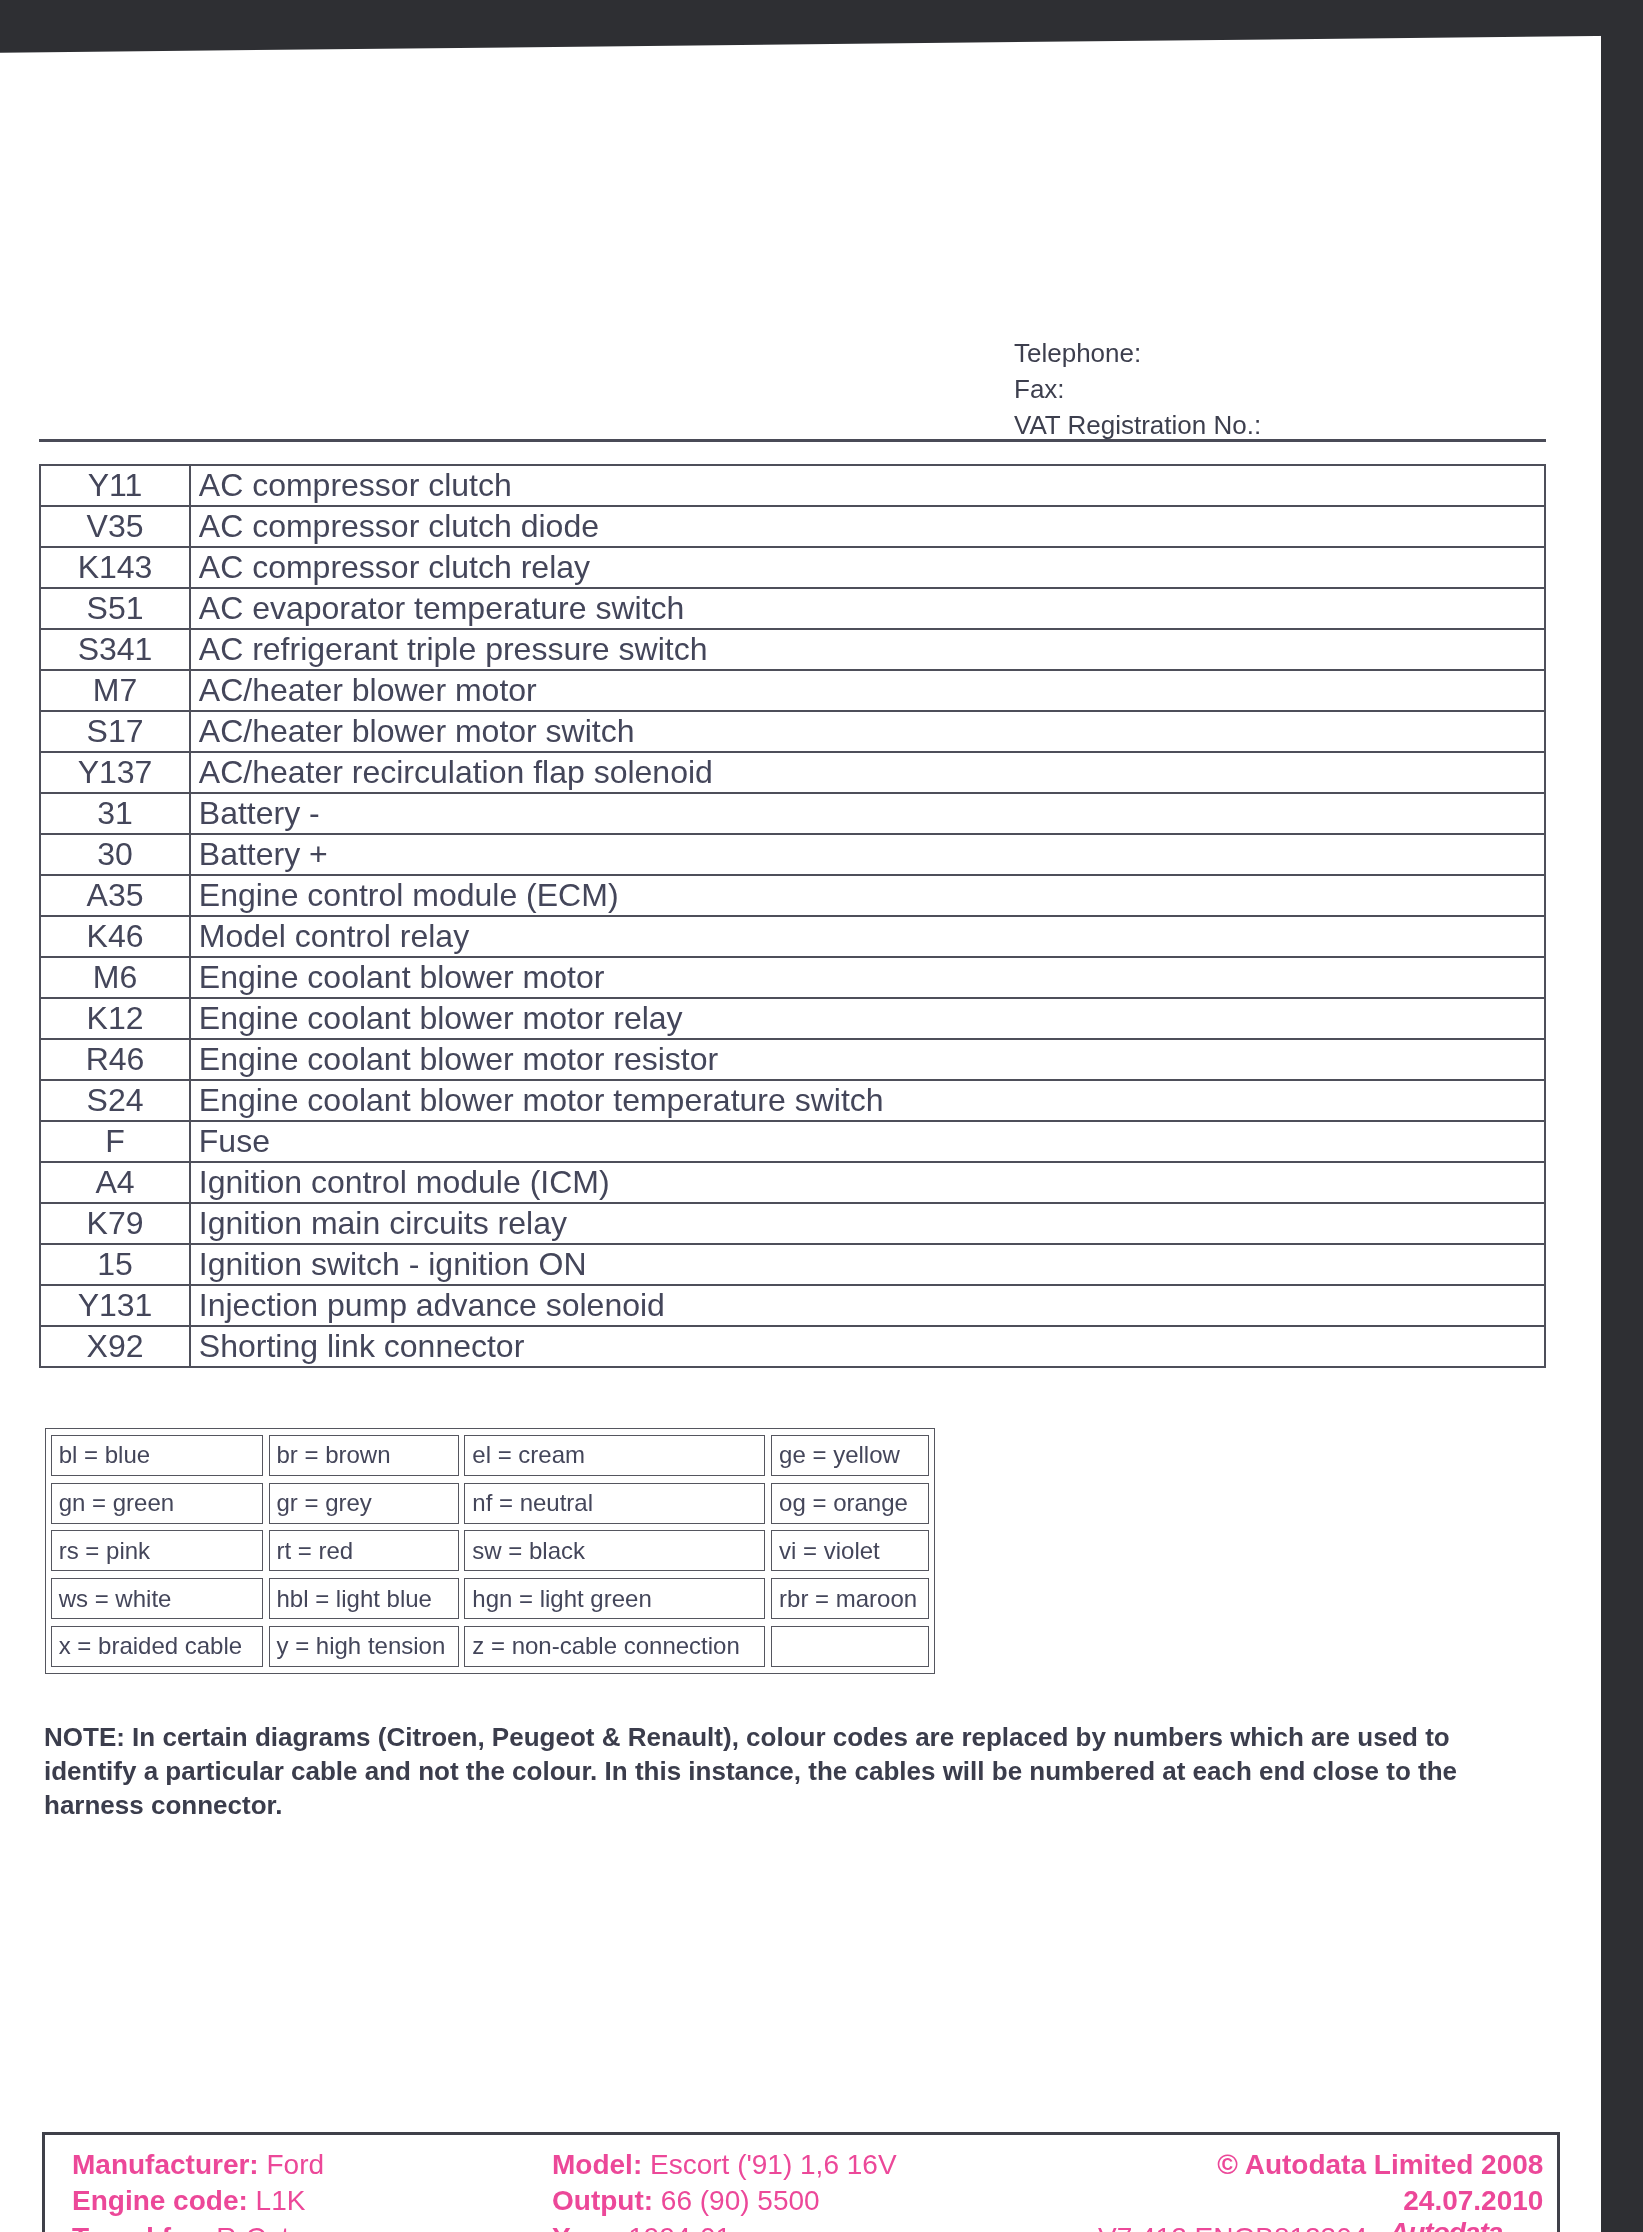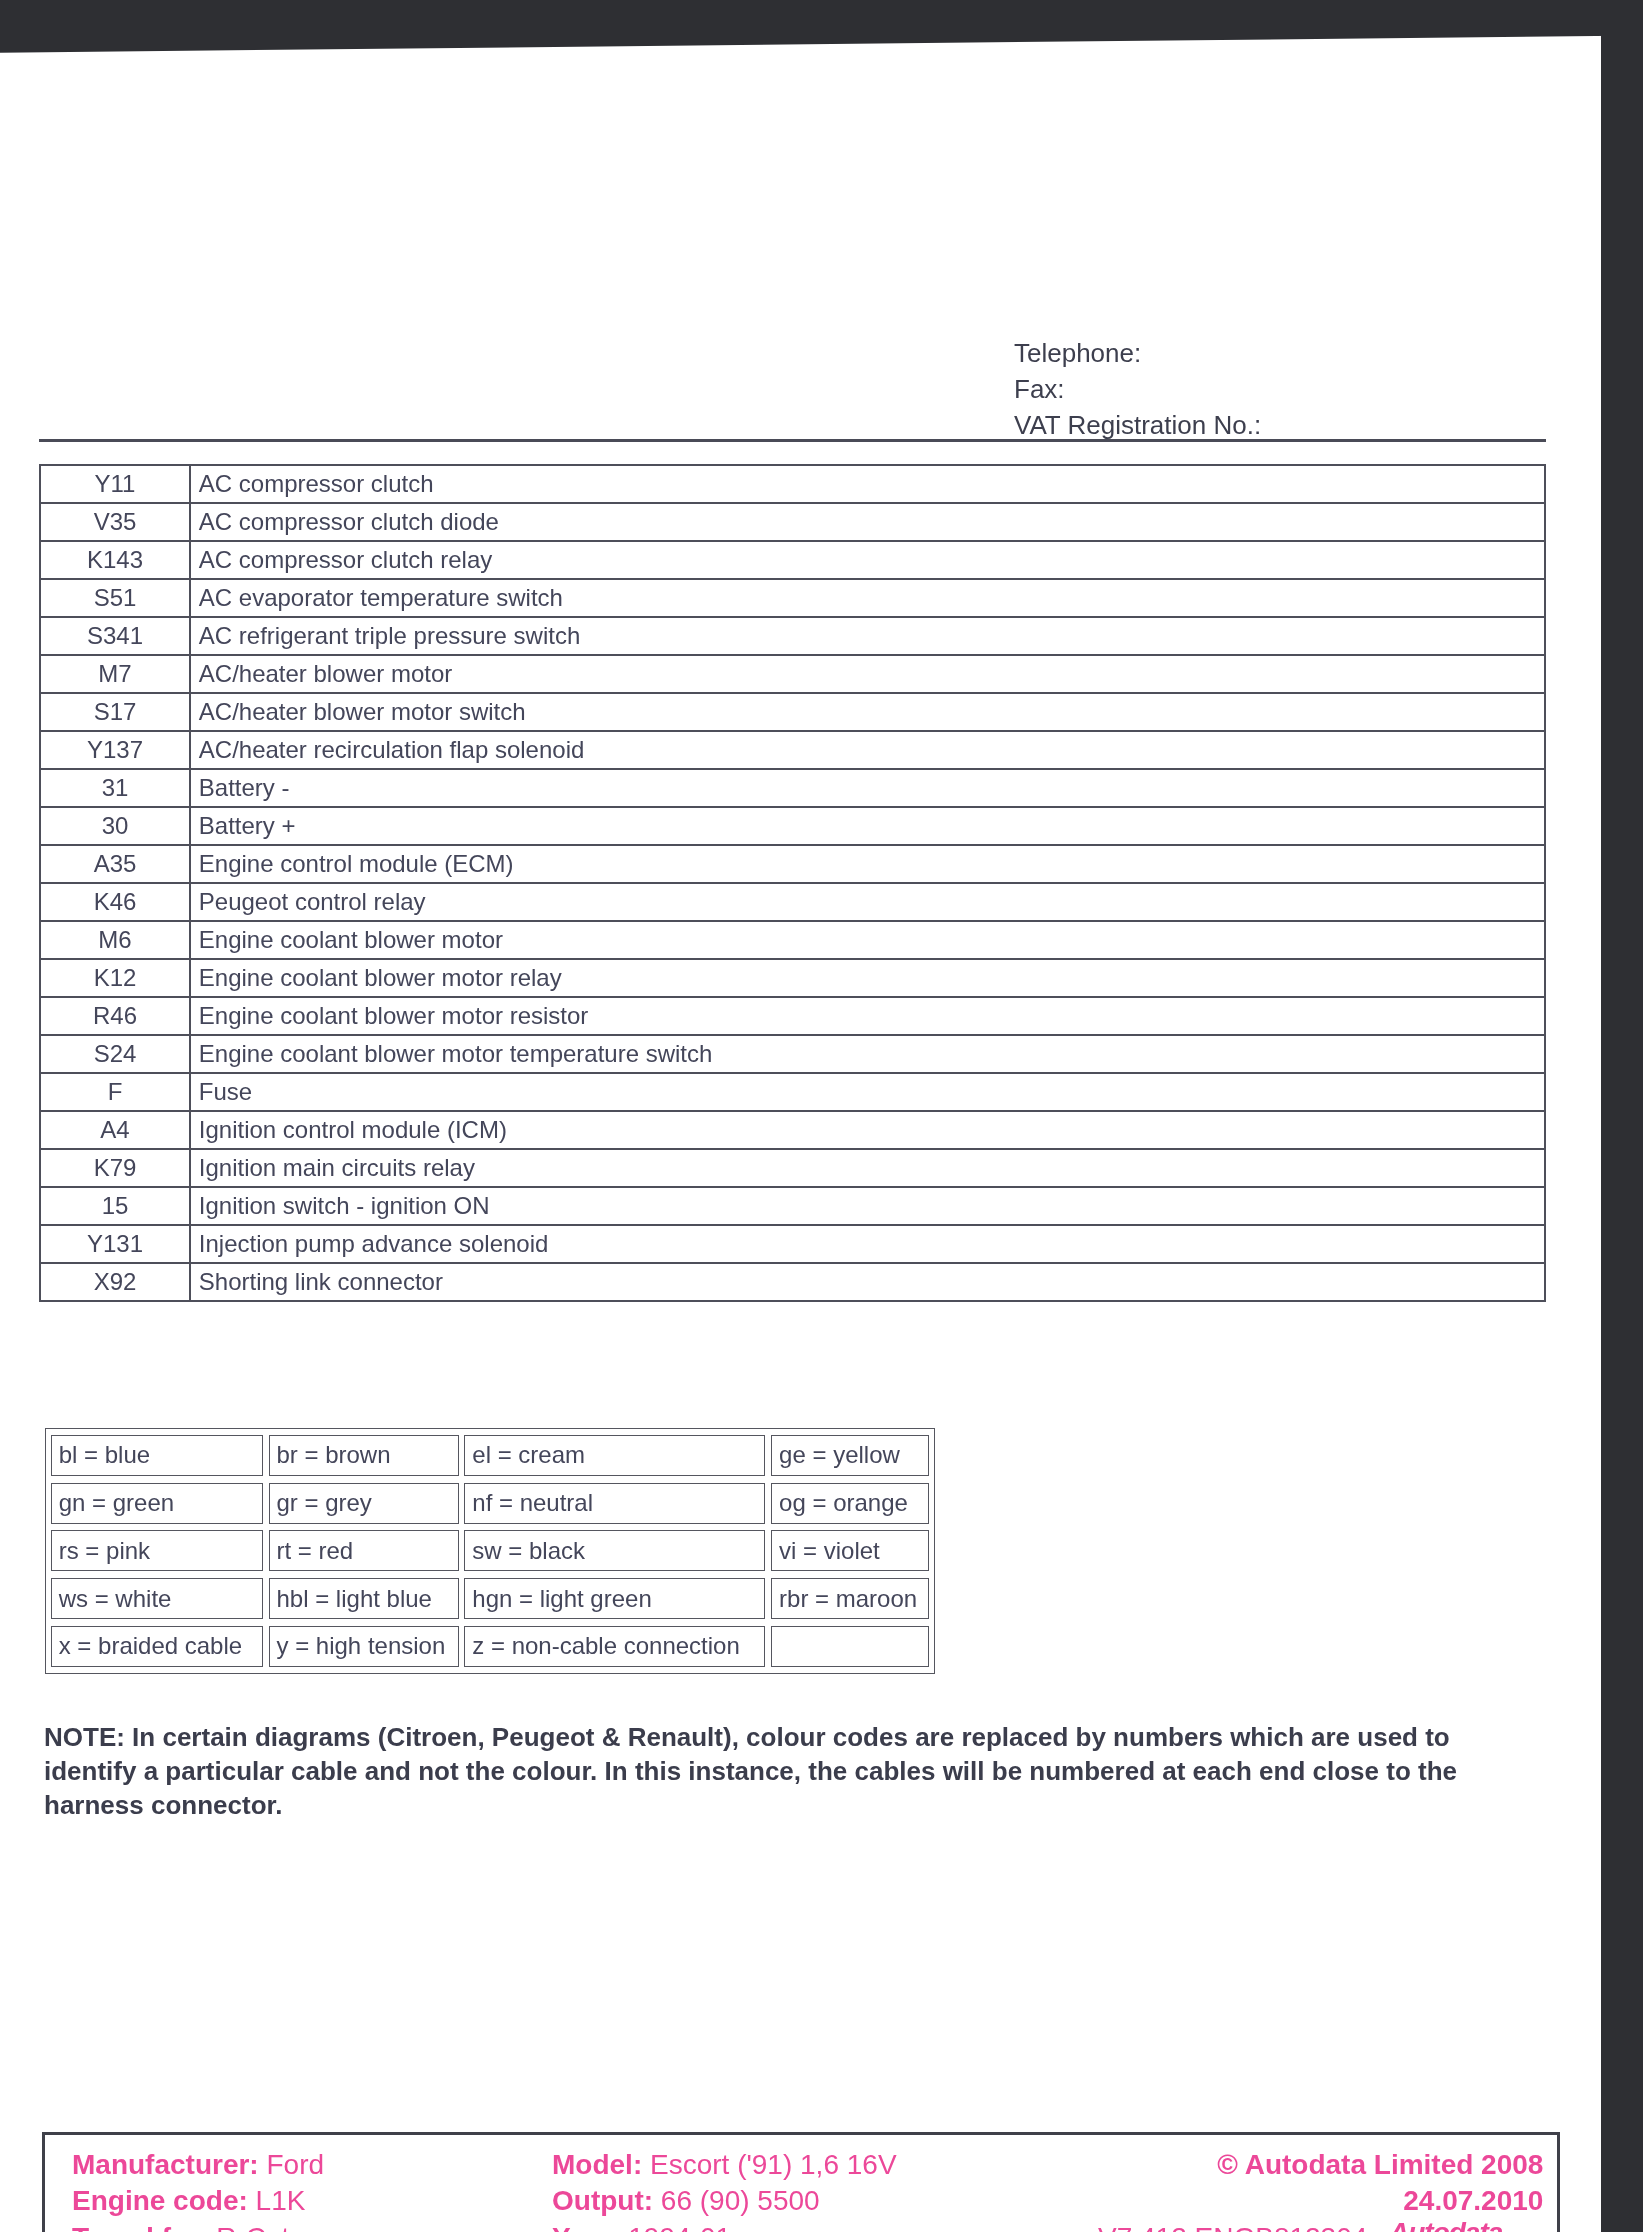--- a/index.html
+++ b/index.html
@@ -35,7 +35,7 @@
   }
   .comp-table td{
     border:2.9px solid #4e4f5a;height:34px;
-    font-size:24px;color:#44465a;
+    font-size:32px;color:#44465a;
     white-space:nowrap;overflow:hidden;
   }
   .comp-table td.code{width:146px;text-align:center;}

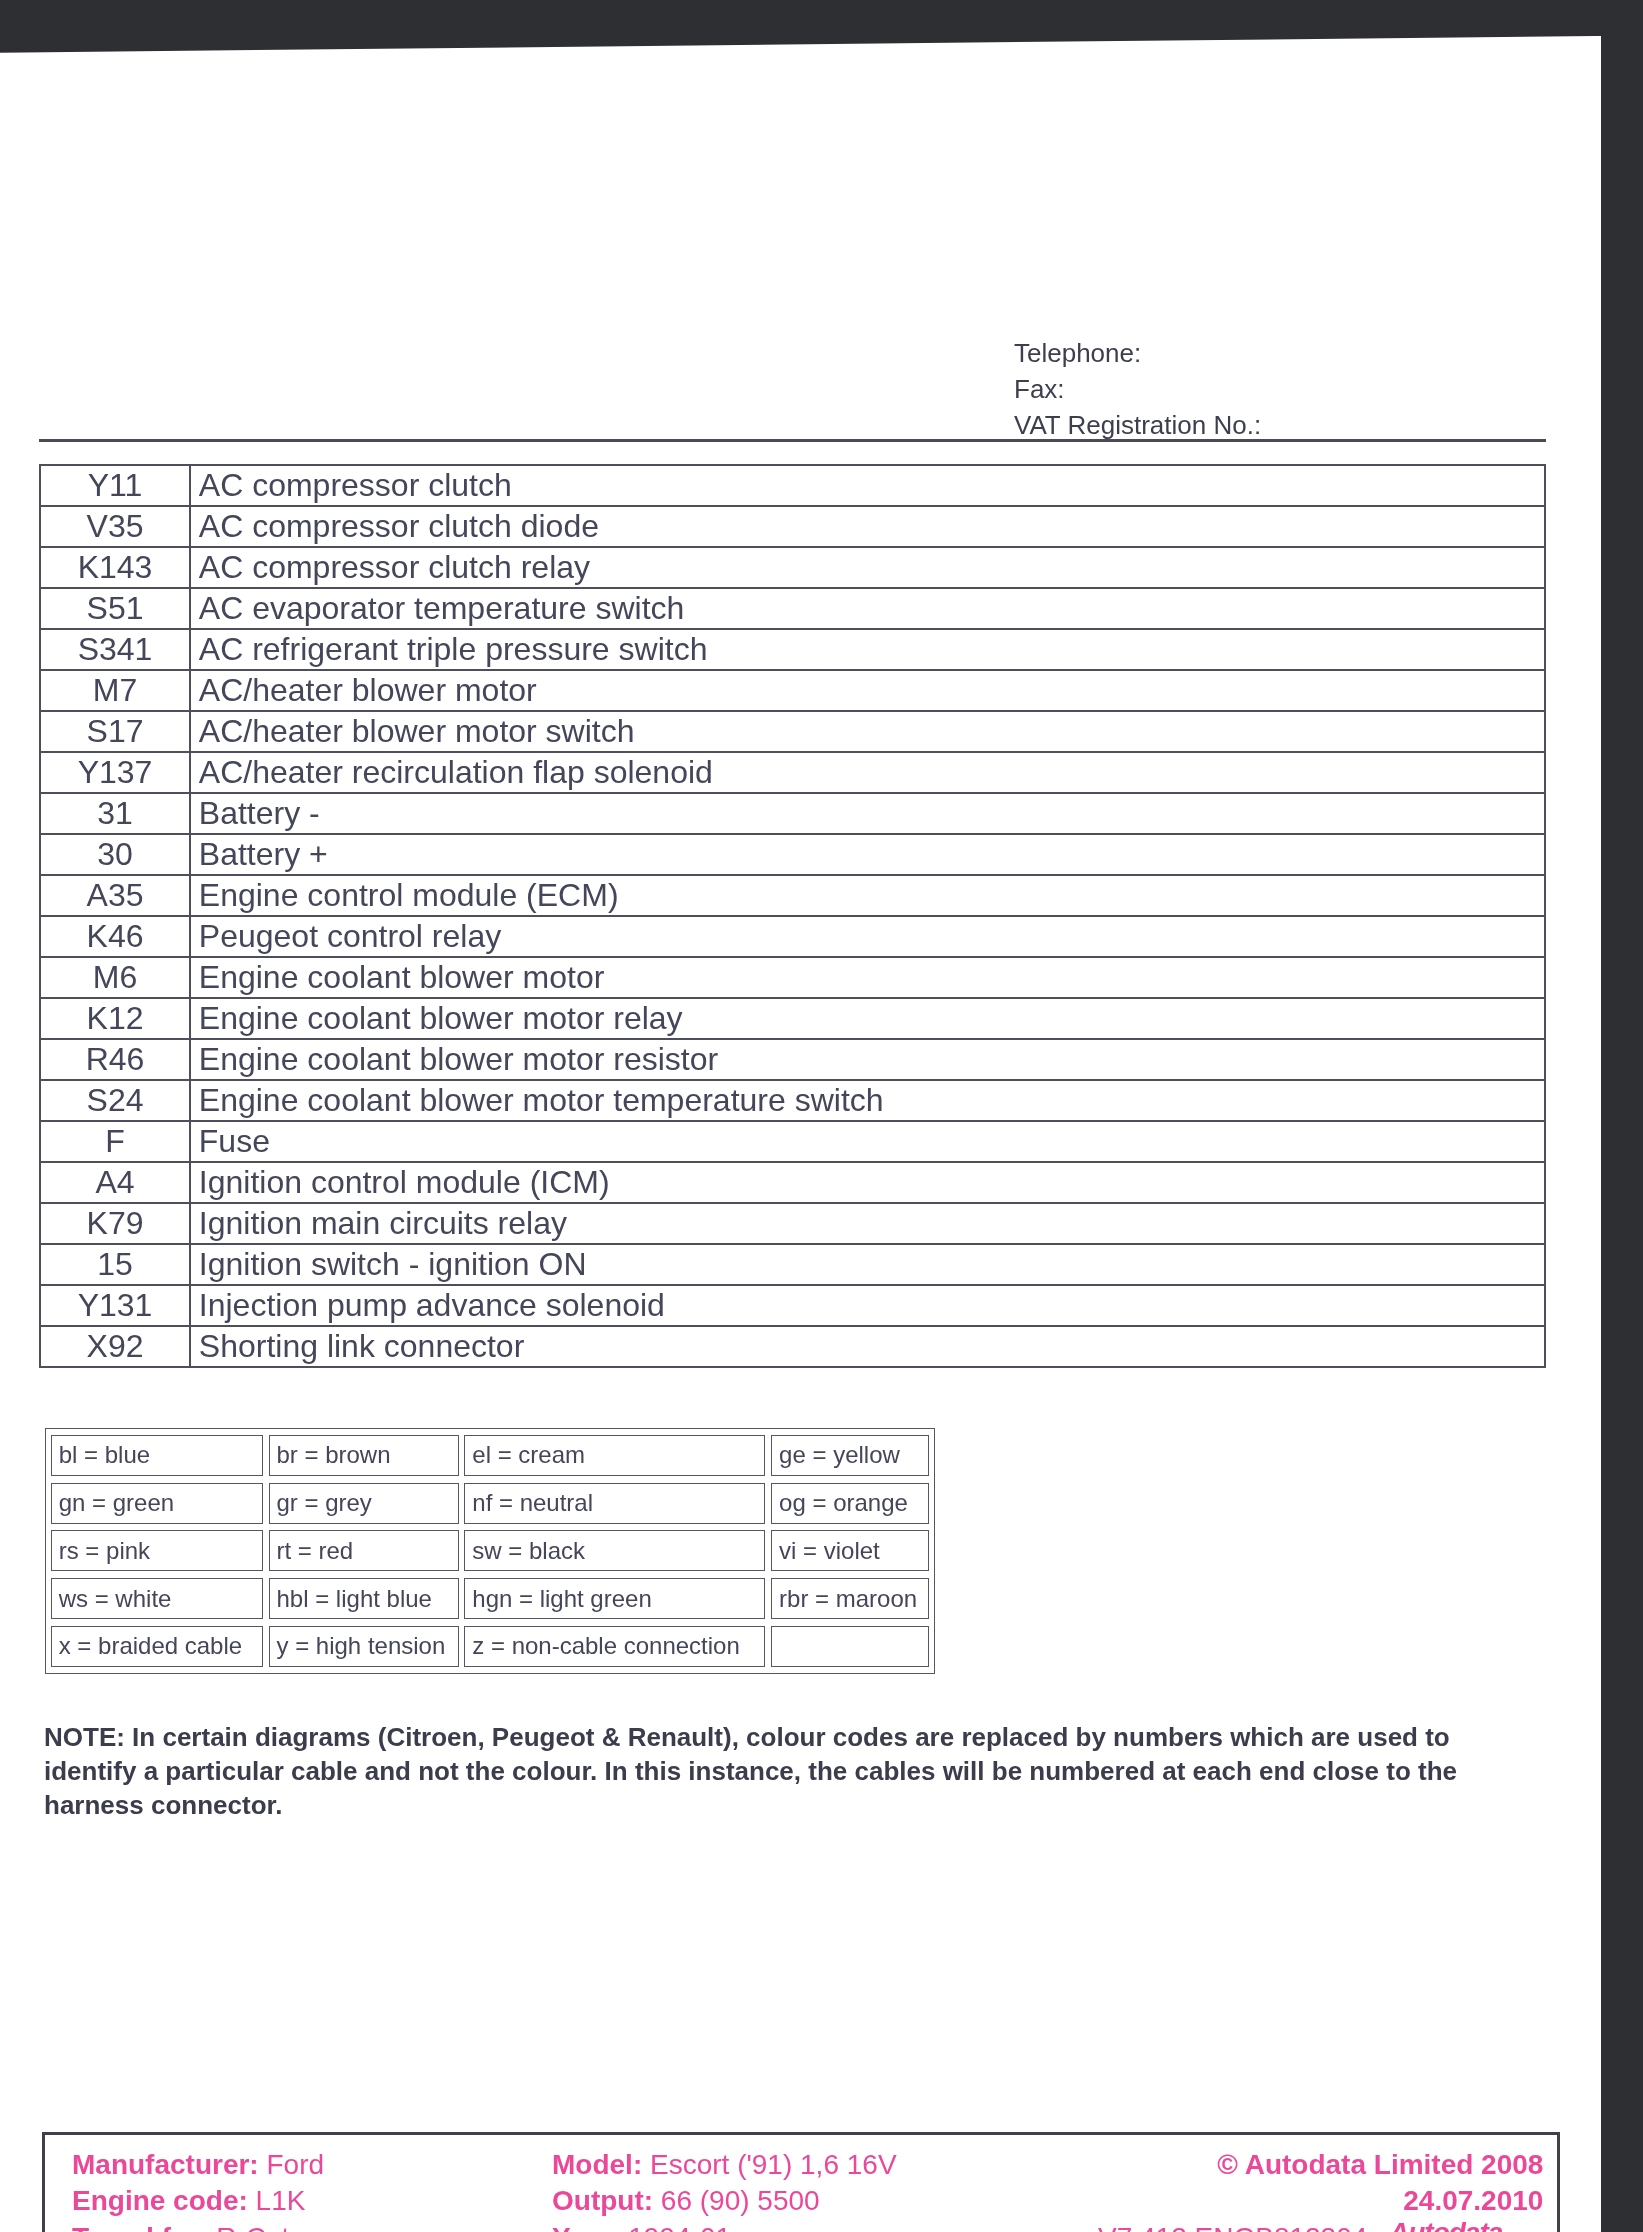--- a/index.html
+++ b/index.html
@@ -141,7 +141,7 @@
       </tr>
       <tr>
         <td class="code">K46</td>
-        <td class="desc">Peugeot control relay</td>
+        <td class="desc">Model control relay</td>
       </tr>
       <tr>
         <td class="code">M6</td>

